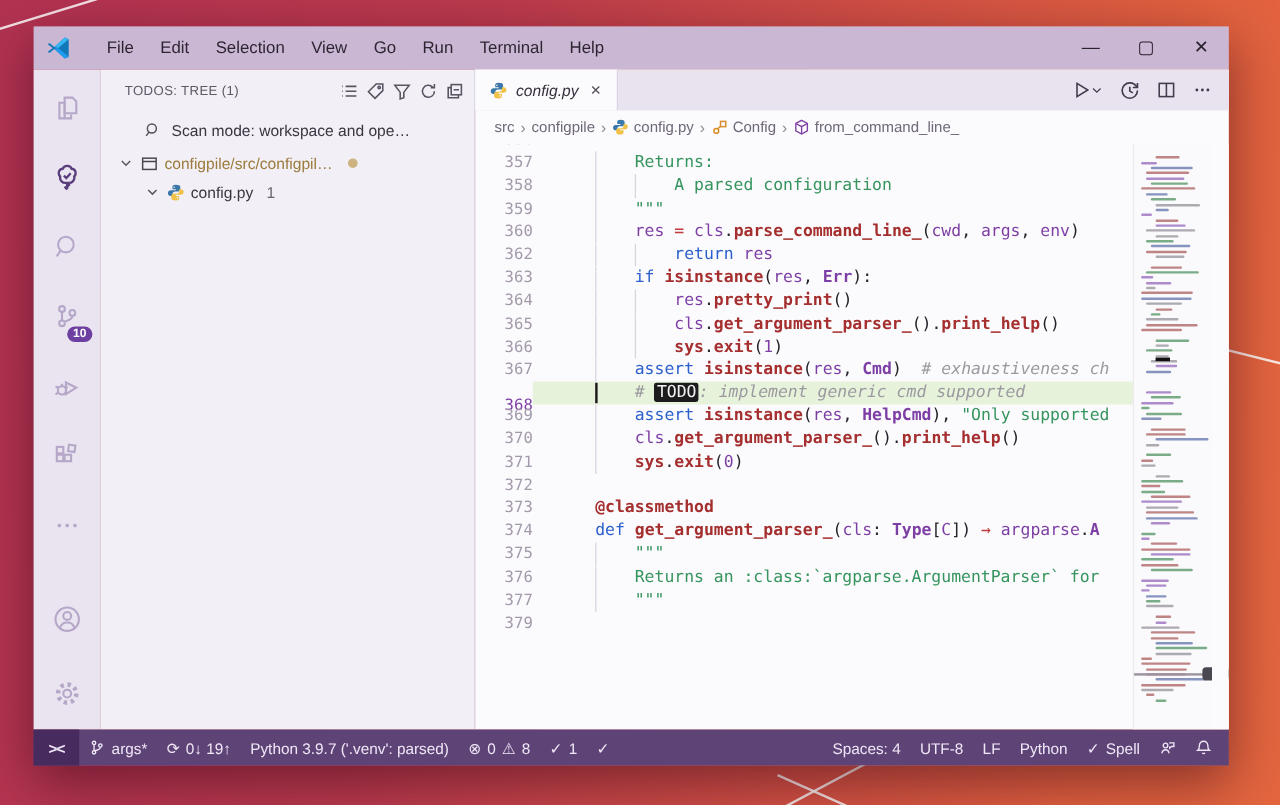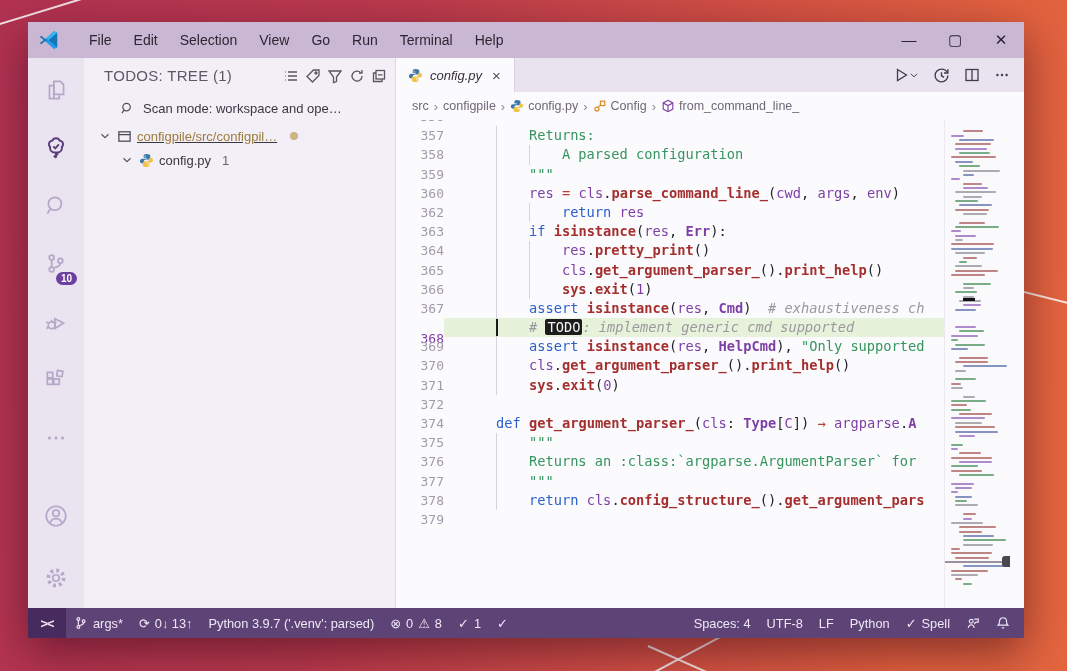--- a/index.html
+++ b/index.html
@@ -37,7 +37,7 @@
   
   #sidebar { width:312px; background:#f2eff6; border-right:1px solid #ddd6e4; display:flex; flex-direction:column; font-size:13px; color:#3c3542; }
   #sidebar-header { height:35px; display:flex; align-items:center; padding:0 8px 0 20px; }
-  #sidebar-title { font-size:15px; color:#5e5866; letter-spacing:.3px; white-space:nowrap; }
+  #sidebar-title { font-size:11px; color:#5e5866; letter-spacing:.3px; white-space:nowrap; }
   #sidebar-actions { margin-left:auto; display:flex; gap:6px; color:#5a5462; }
   #sidebar-actions svg { width:16px; height:16px; }
   .scan-row { display:flex; align-items:center; gap:8px; padding:8px 8px 8px 36px; color:#3c3542; white-space:nowrap; overflow:hidden; }

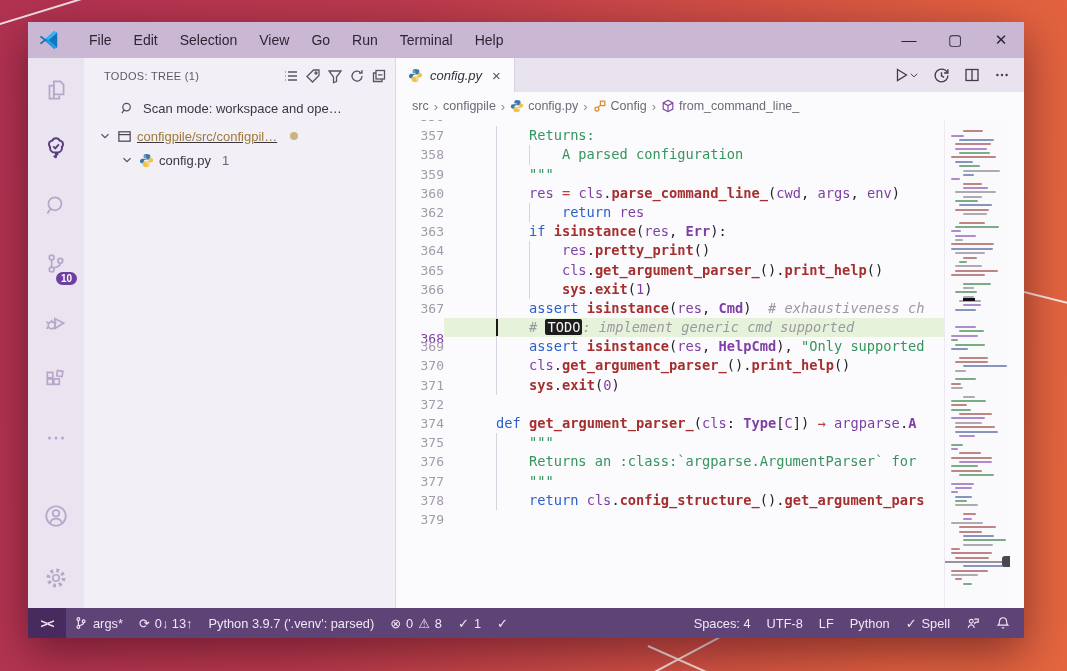--- a/index.html
+++ b/index.html
@@ -219,7 +219,7 @@
           </svg>
         <span>Scan mode: workspace and ope…</span>
       </div>
-      <div class="tree-row" style="padding-left:14px;text-decoration:underline;">
+      <div class="tree-row" style="padding-left:14px;">
         <svg class="chev" width="14" height="14" viewBox="0 0 16 16" fill="none" stroke="currentColor" stroke-width="1.4">
             <path d="M4 6l4 4 4-4"></path>
           </svg>

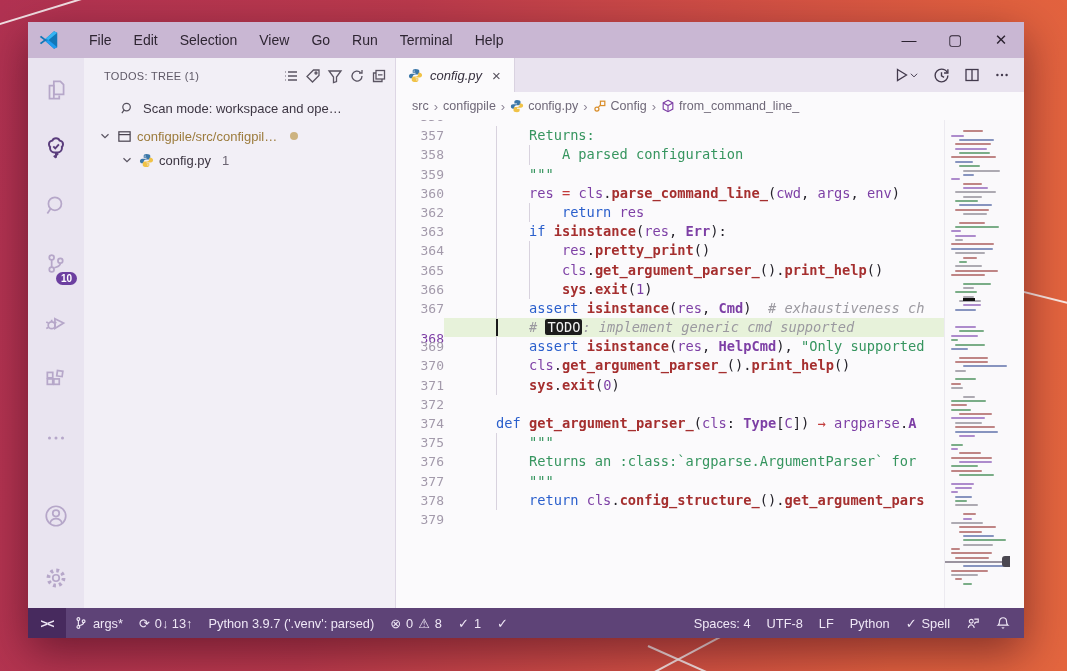--- a/index.html
+++ b/index.html
@@ -374,6 +374,10 @@
             <div class="code-row">
               <div class="gutter">372</div>
               <div class="row-body"></div>
+            </div>
+            <div class="code-row">
+              <div class="gutter">373</div>
+              <div class="row-body"><span class="pl">    </span><span class="fn">@classmethod</span></div>
             </div>
             <div class="code-row">
               <div class="gutter">374</div>

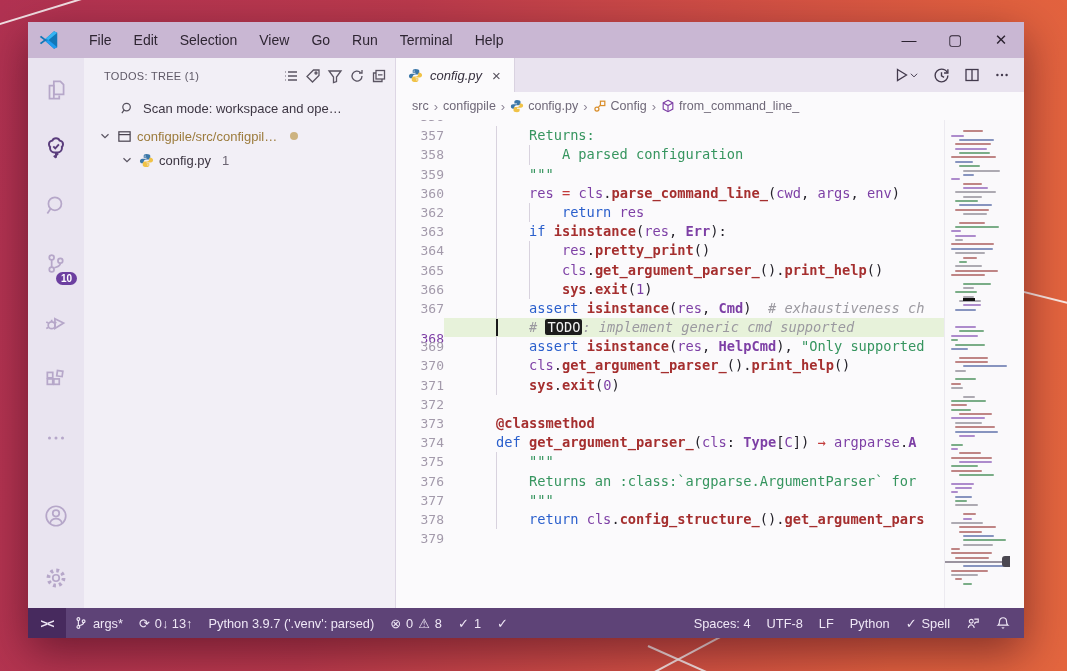--- a/index.html
+++ b/index.html
@@ -394,10 +394,6 @@
             <div class="code-row">
               <div class="gutter">377</div>
               <div class="row-body"><div class="guide" style="left: 51.92px;"></div><span class="st">        """</span></div>
-            </div>
-            <div class="code-row">
-              <div class="gutter">378</div>
-              <div class="row-body"><div class="guide" style="left: 51.92px;"></div><span class="pl">        </span><span class="kw">return</span><span class="pl"> </span><span class="vr">cls</span><span class="pl">.</span><span class="fn">config_structure_</span><span class="pl">().</span><span class="fn">get_argument_pars</span></div>
             </div>
             <div class="code-row">
               <div class="gutter">379</div>

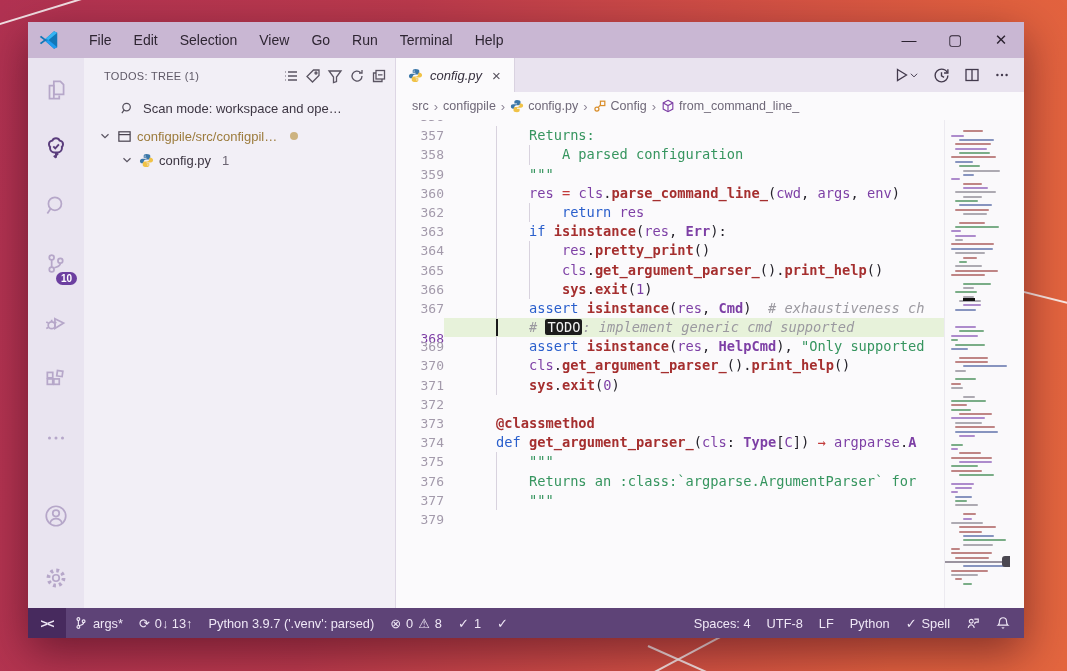--- a/index.html
+++ b/index.html
@@ -519,7 +519,7 @@
     </div>
     <div class="sb-item">
       <span class="sb-glyph">⟳</span>
-      <span>0↓ 13↑</span>
+      <span>0↓ 19↑</span>
     </div>
     <div class="sb-item">Python 3.9.7 ('.venv': parsed)</div>
     <div class="sb-item">

